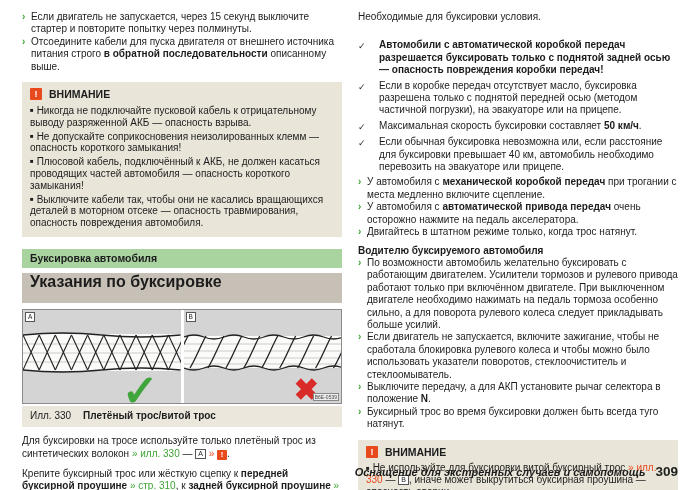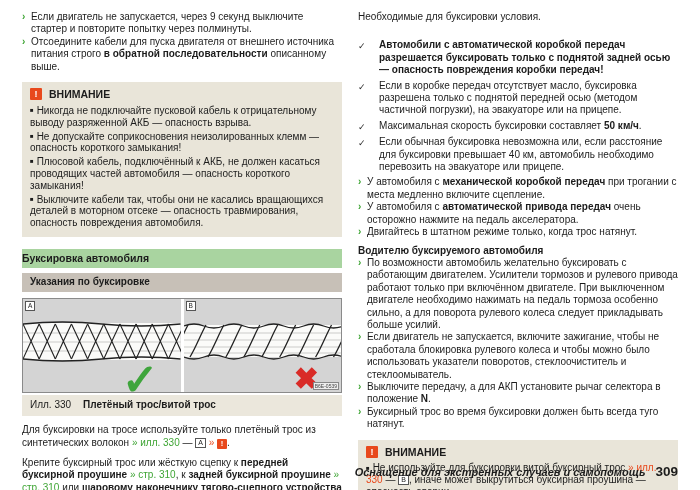--- a/index.html
+++ b/index.html
@@ -79,7 +79,7 @@
 
     <div class="arrow-row">
       <span class="mk">›</span>
-      <span class="tx"><span>Если двигатель не запускается, через 9 секунд выключите стартер и повторите попытку через полминуты.</span></span>
+      <span class="tx"><span>Если двигатель не запускается, через 15 секунд выключите стартер и повторите попытку через полминуты.</span></span>
     </div>
     <div class="arrow-row">
       <span class="mk">›</span>

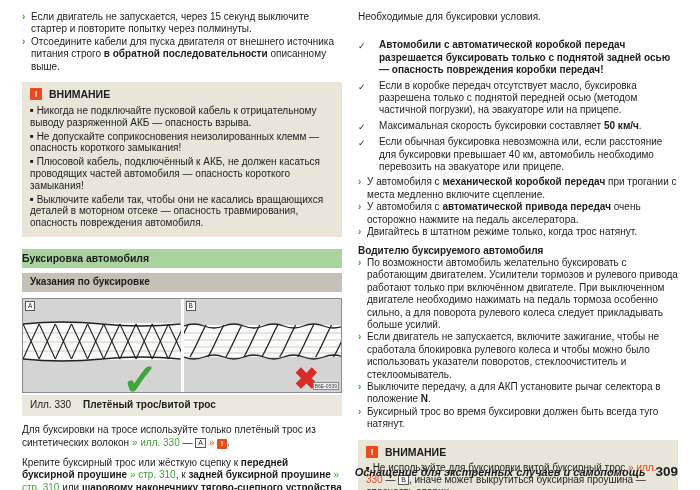--- a/index.html
+++ b/index.html
@@ -31,7 +31,7 @@
   .sqmk{font-size:6px;vertical-align:1.5px;margin-right:3px;}
 
   
-  .sectionbar{background:#a9d4a0;font-weight:bold;font-size:10.5px;padding:3px 0 4px;margin-top:12px;}
+  .sectionbar{background:#a9d4a0;font-weight:bold;font-size:10.5px;padding:3px 8px 4px;margin-top:12px;}
   .subbar{background:#c7c0b7;font-weight:bold;font-size:10px;padding:3px 8px 3px;margin-top:5px;}
 
   

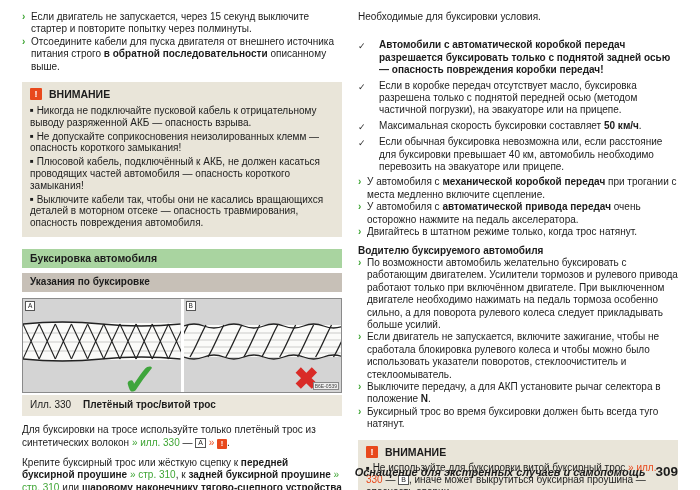--- a/index.html
+++ b/index.html
@@ -32,7 +32,7 @@
 
   
   .sectionbar{background:#a9d4a0;font-weight:bold;font-size:10.5px;padding:3px 8px 4px;margin-top:12px;}
-  .subbar{background:#c7c0b7;font-weight:bold;font-size:10px;padding:3px 8px 3px;margin-top:5px;}
+  .subbar{background:#c7c0b7;font-weight:bold;font-size:16px;padding:3px 8px 14px;margin-top:5px;}
 
   
   .figure{margin-top:6px;}

